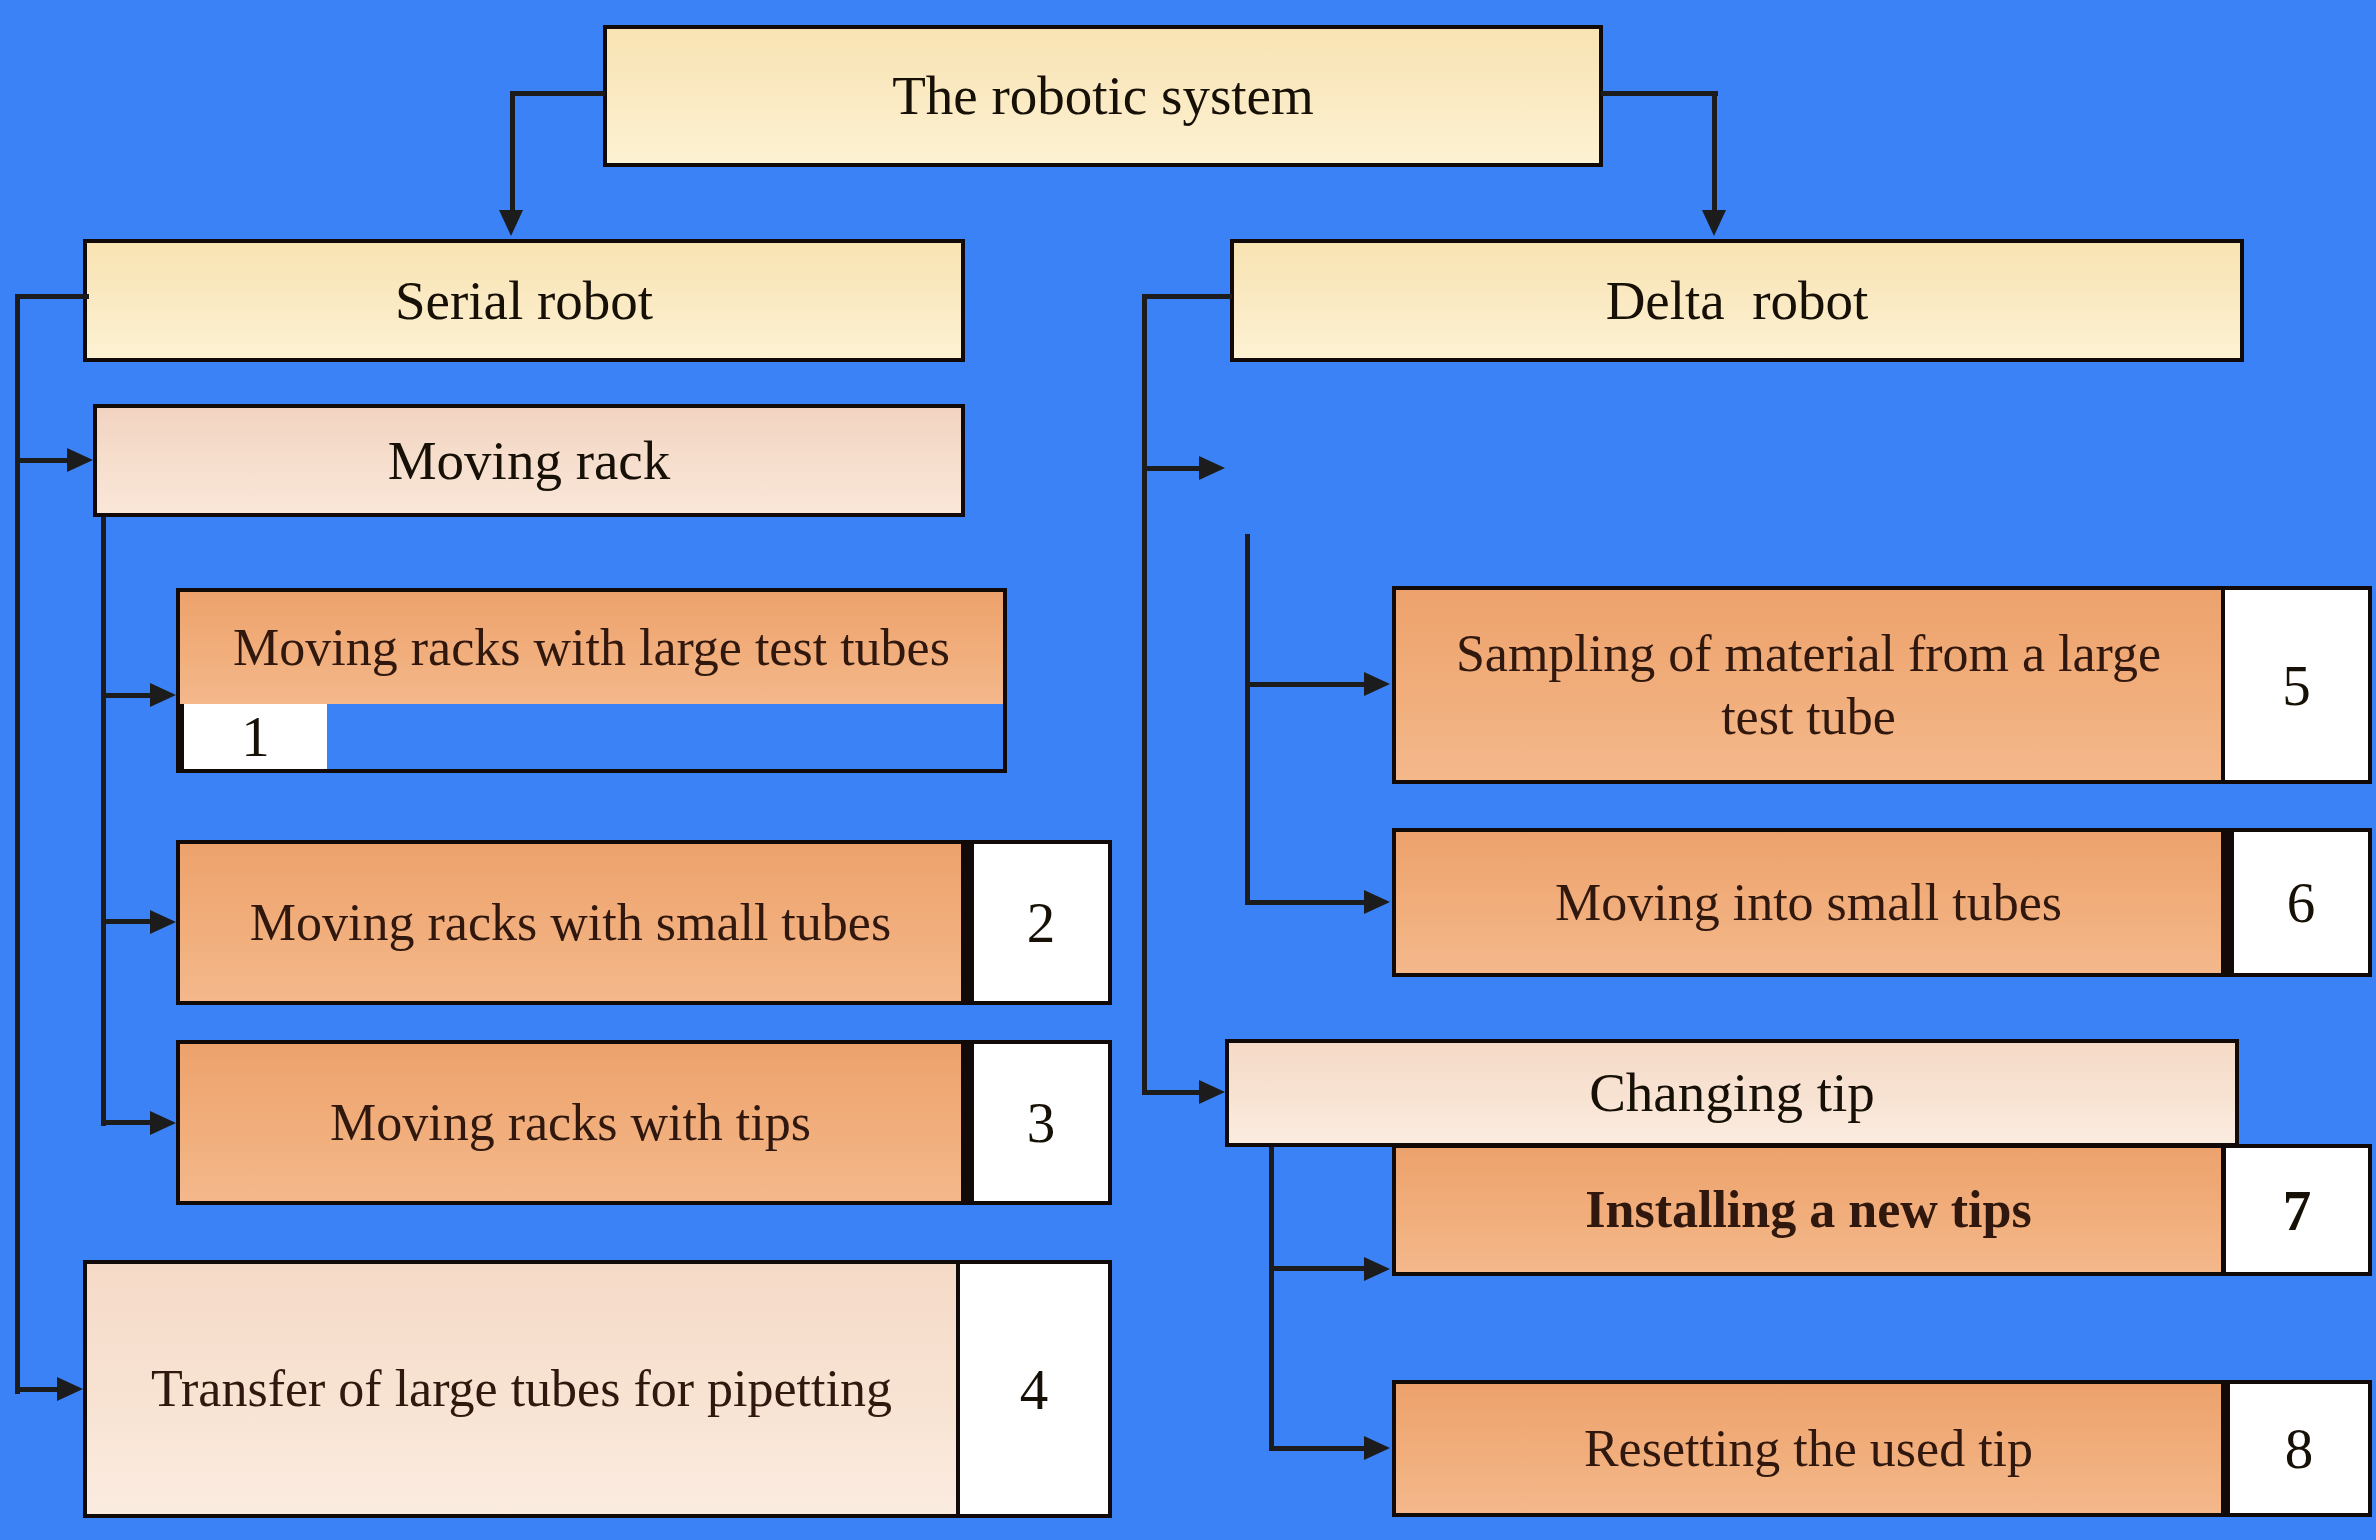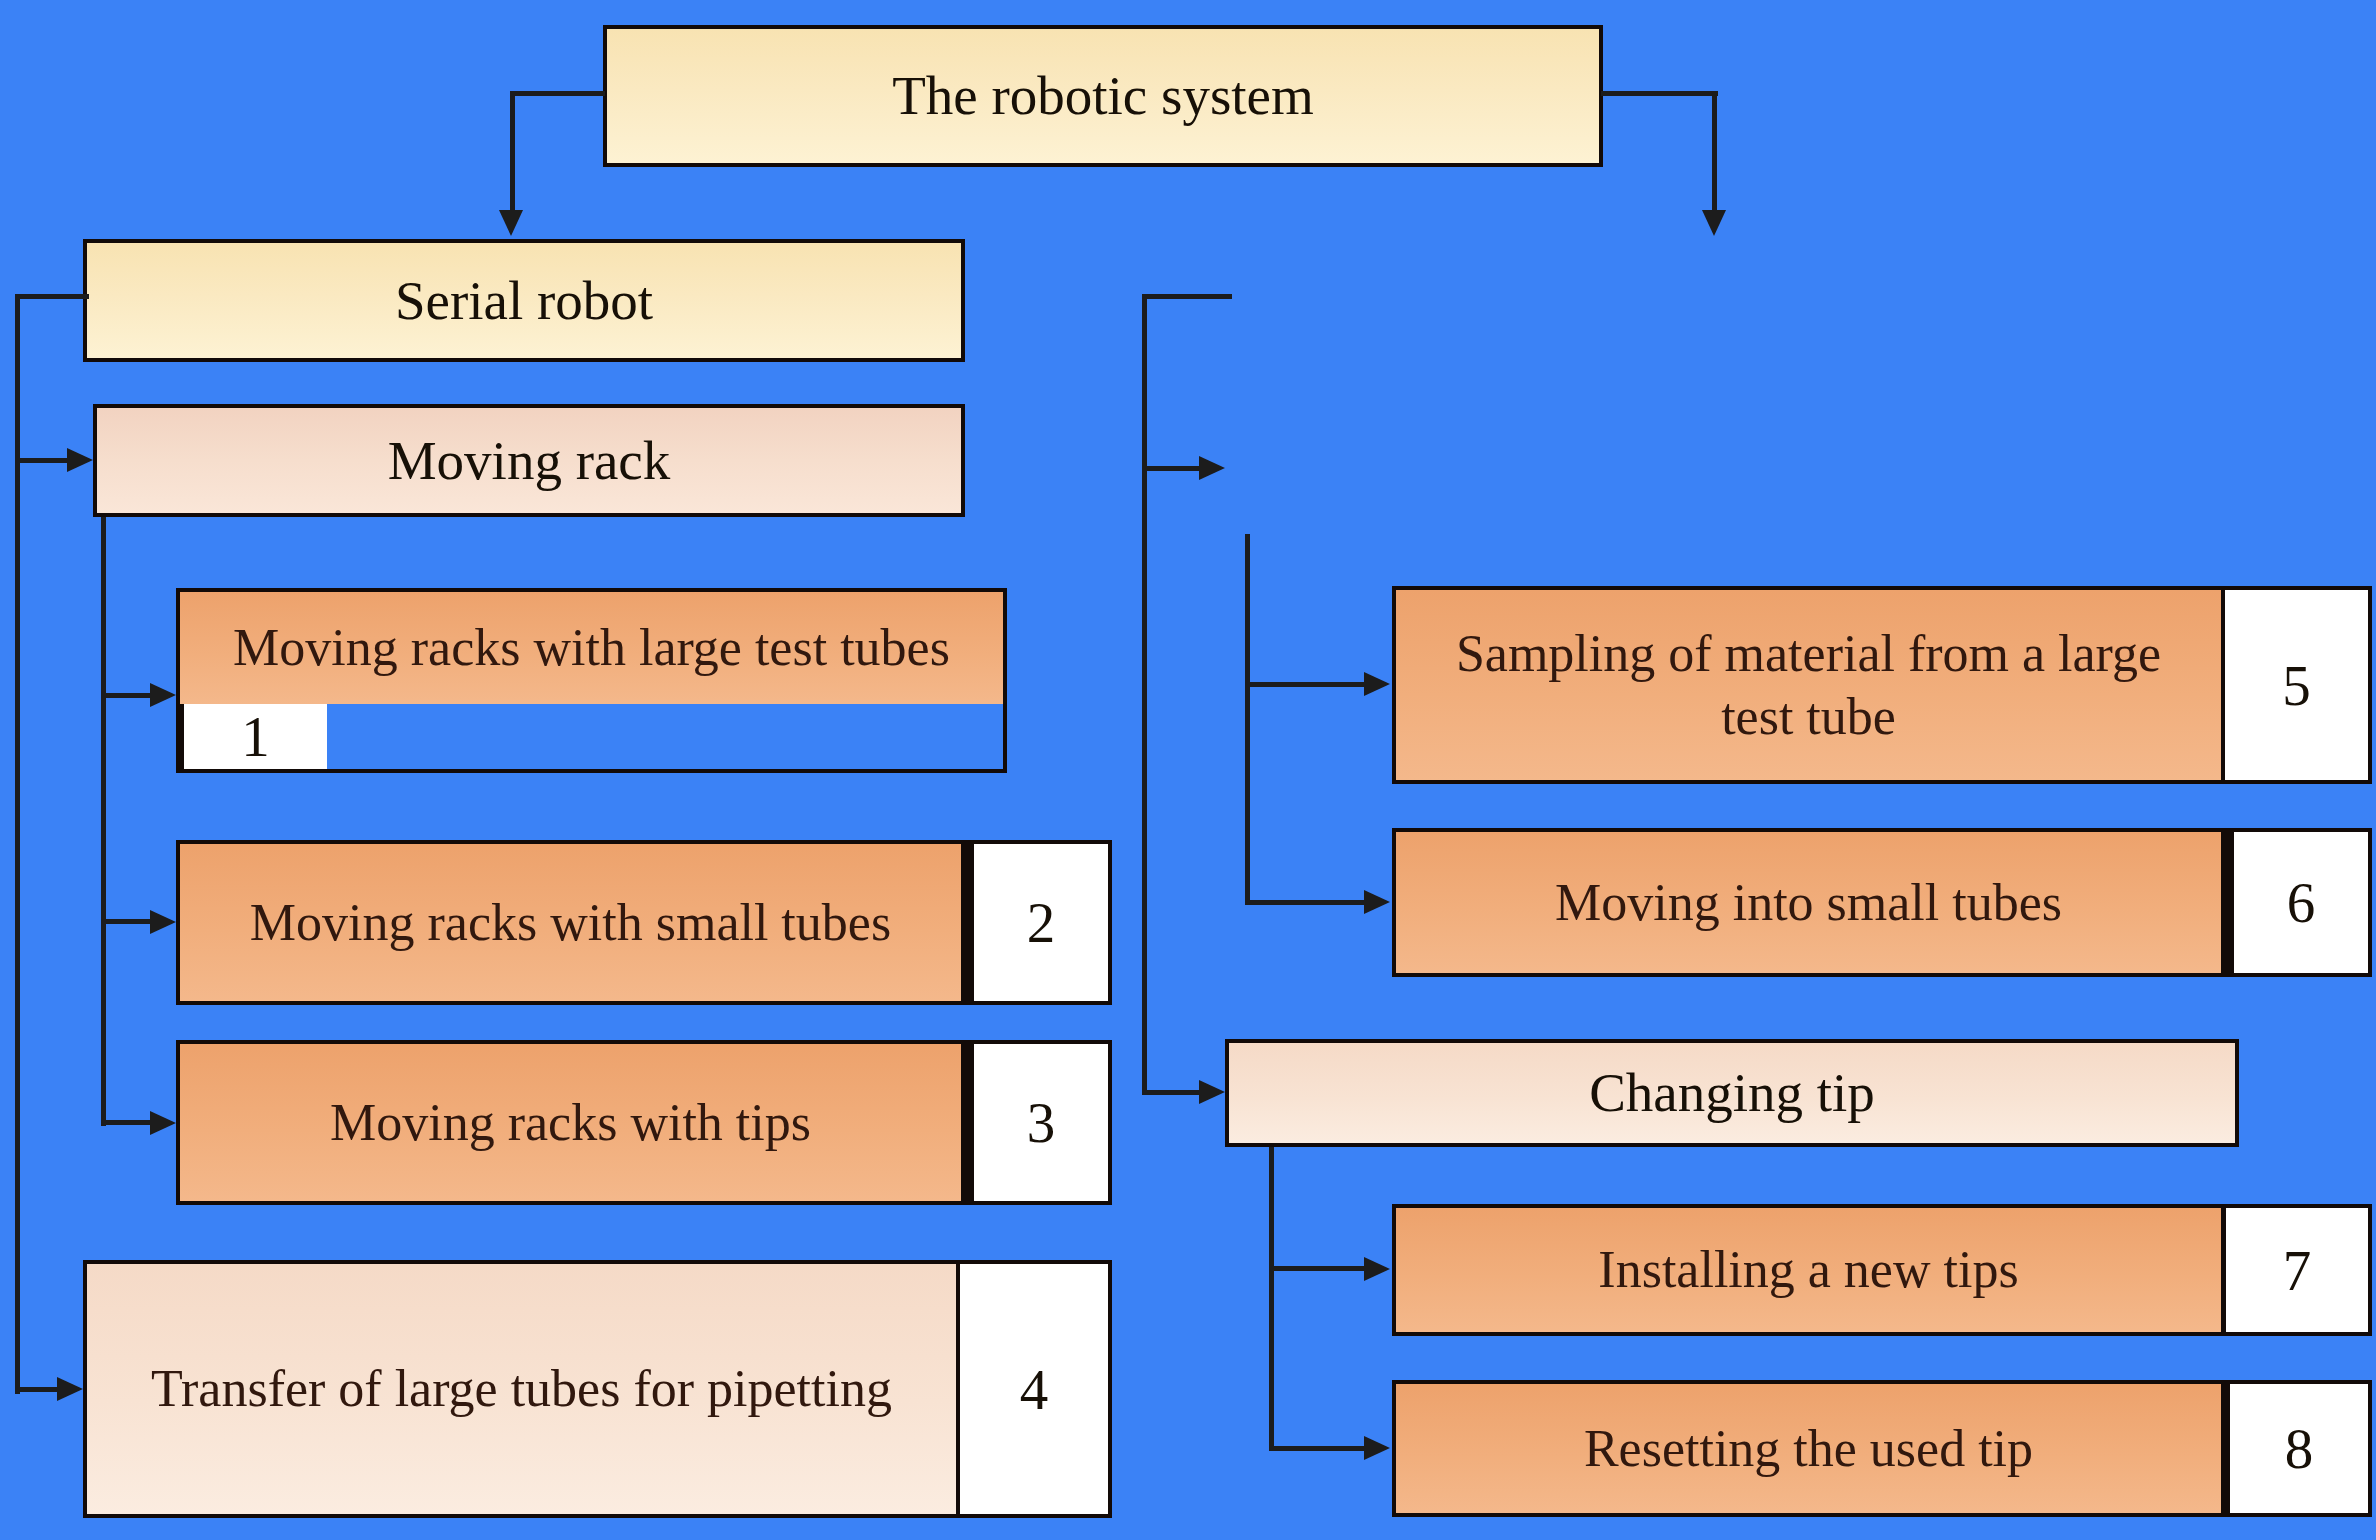--- a/index.html
+++ b/index.html
@@ -129,6 +129,9 @@
     <div class="cell-num" style="width:152px; border-left-width:4.9px;">4</div>
   </div>
 
+  <div class="box yellow fs-head" style="left:1230px; top:239px; width:1014px; height:123px;">
+    <span class="lbl">Delta  robot</span>
+  </div>
 
 
   <div class="box peach-light fs-head" style="left:1225px; top:1039px; width:1014px; height:108px;">

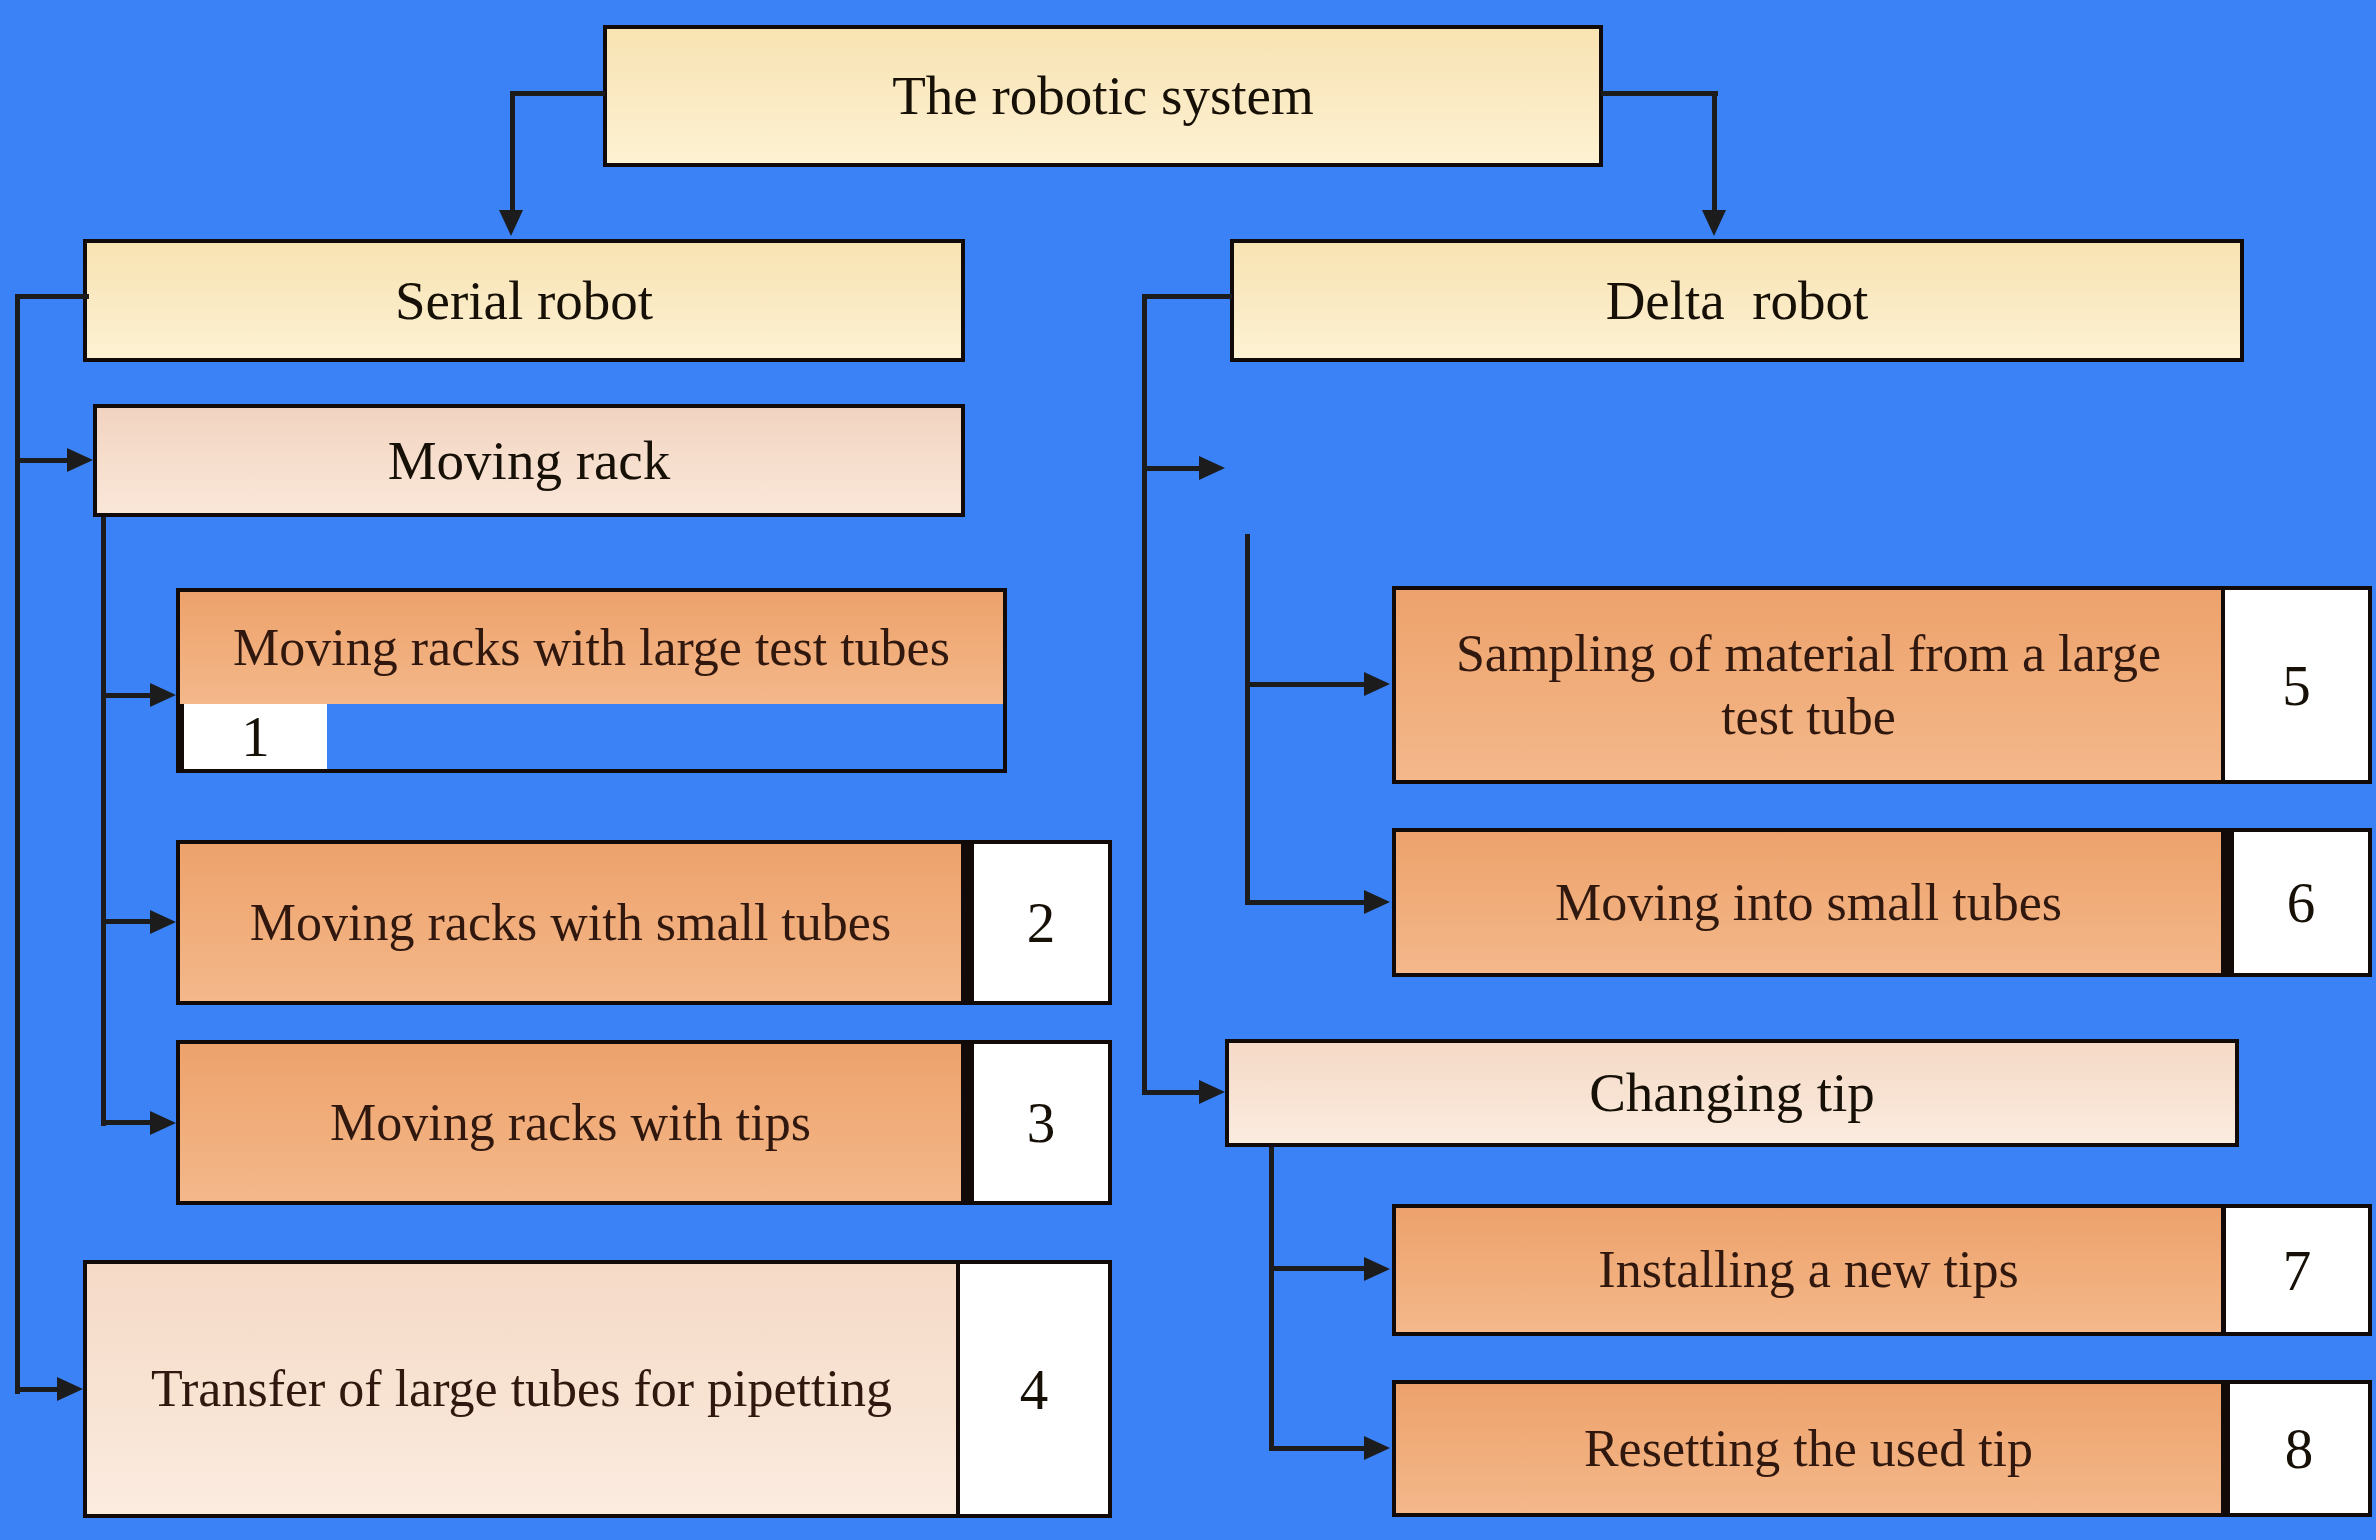--- a/index.html
+++ b/index.html
@@ -171,7 +171,7 @@
     <div class="cell-num" style="width:147px; border-left-width:13.7px;">6</div>
   </div>
 
-  <div class="row fs-task" style="left:1392px; top:1204px; width:980px; height:132px;">
+  <div class="row fs-task" style="left:1392px; top:1144px; width:980px; height:132px;font-weight:bold;">
     <div class="cell-label">
       <span class="lbl">Installing a new tips</span>
     </div>

